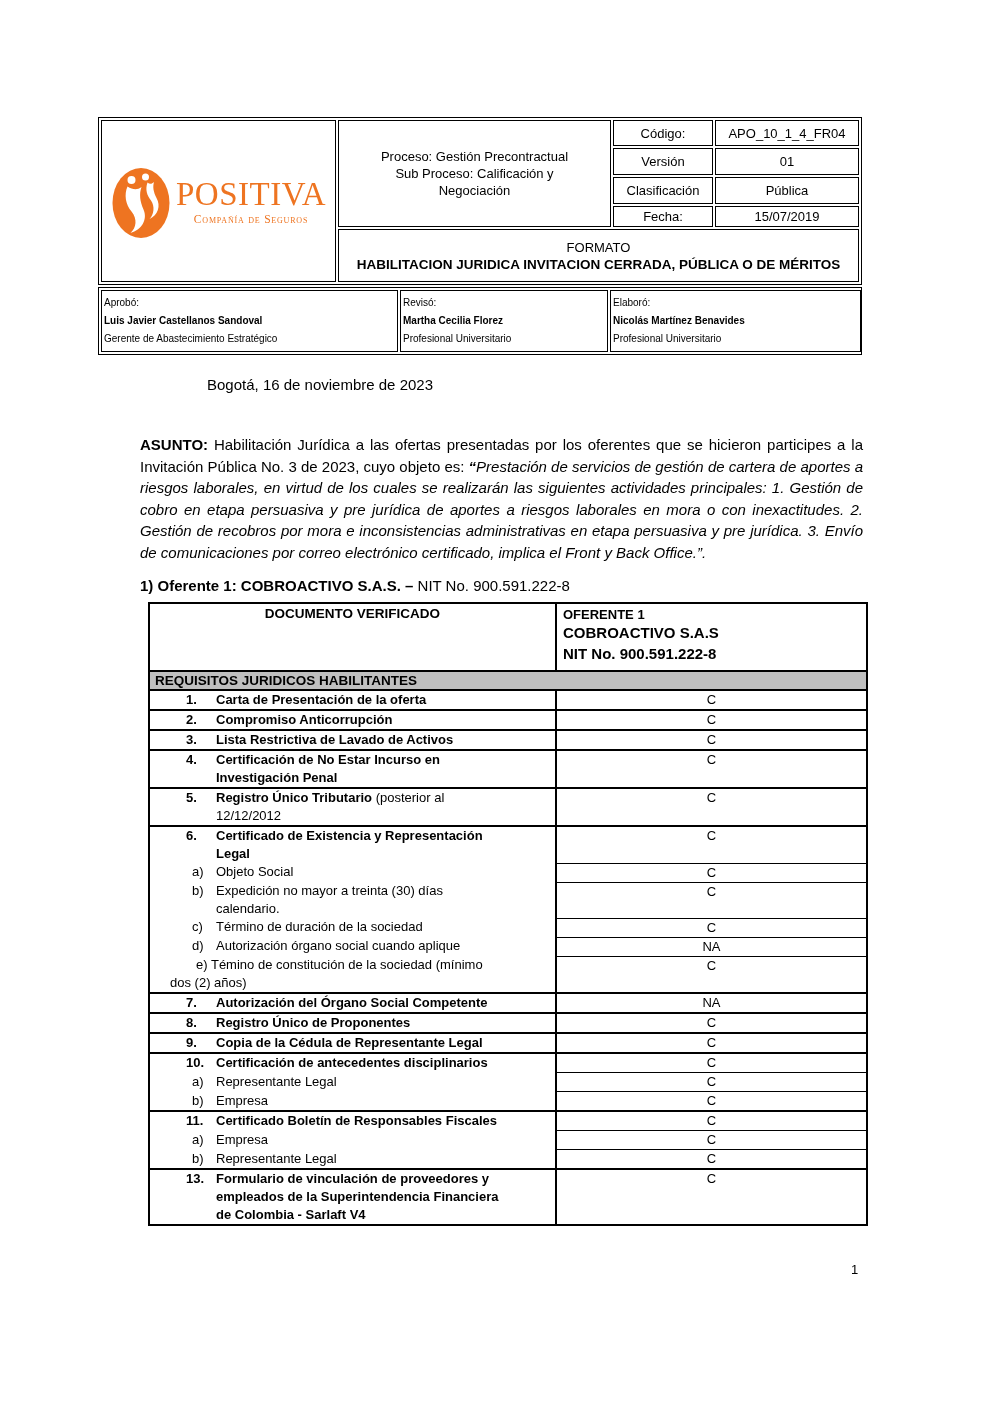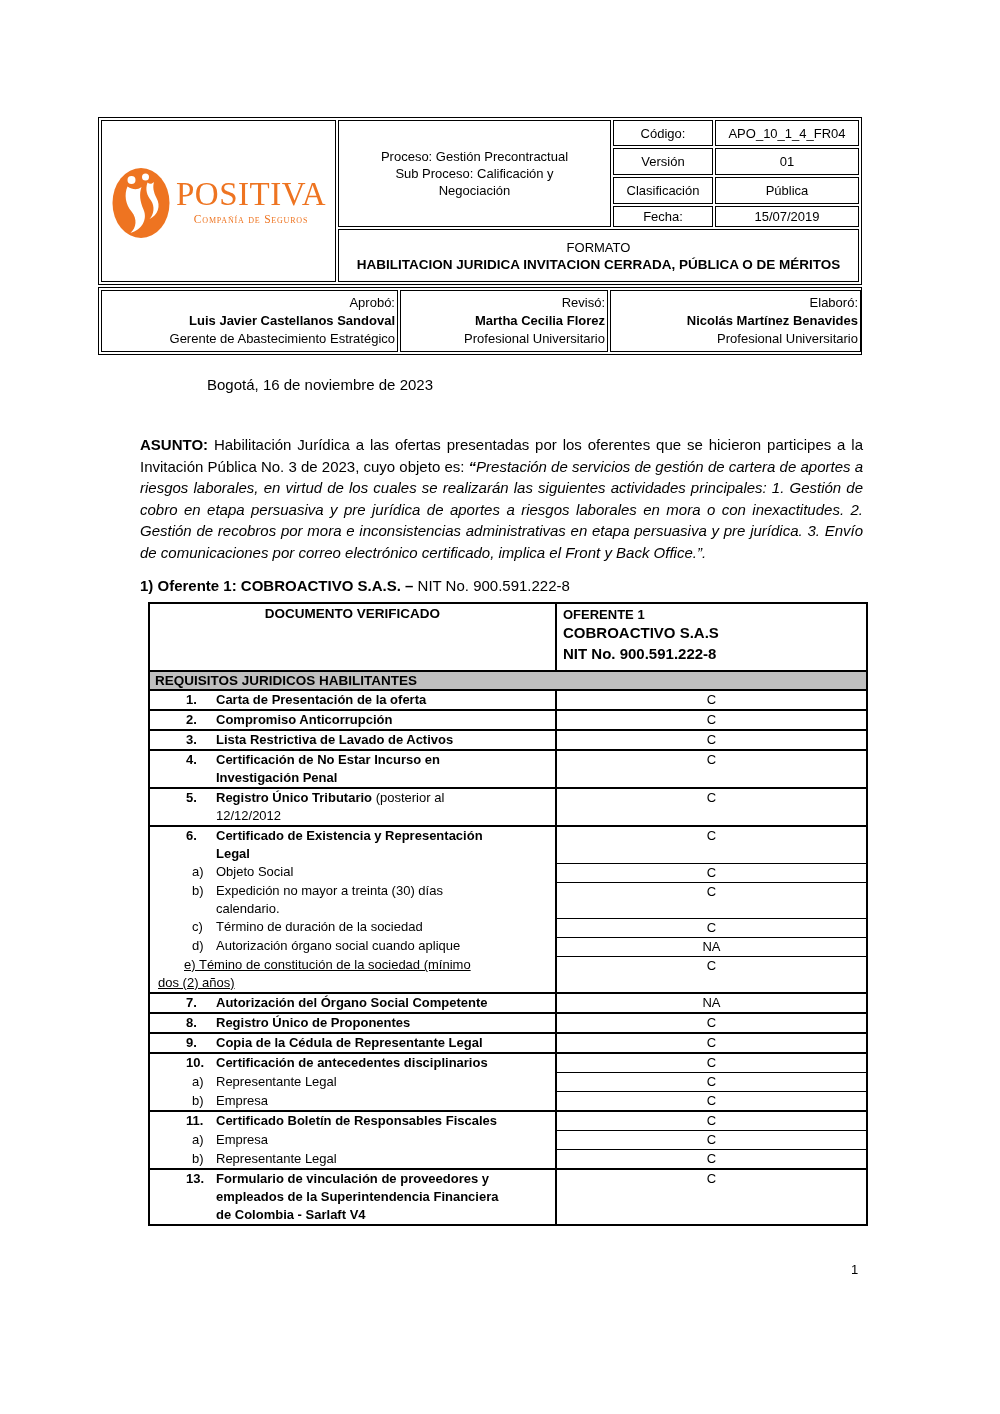--- a/index.html
+++ b/index.html
@@ -23,7 +23,7 @@
 
   .gridB{display:grid;grid-template-columns:297px 208px 251px;gap:2px;
          border:1px solid #000;padding:2px;box-sizing:border-box;margin-top:2px;}
-  .sig{border:1px solid #000;text-align:right;font-size:13px;line-height:18px;
+  .sig{border:1px solid #000;text-align:left;font-size:10px;line-height:18px;
        padding:3px 2px;}
   .sig .nm{font-weight:bold;}
 

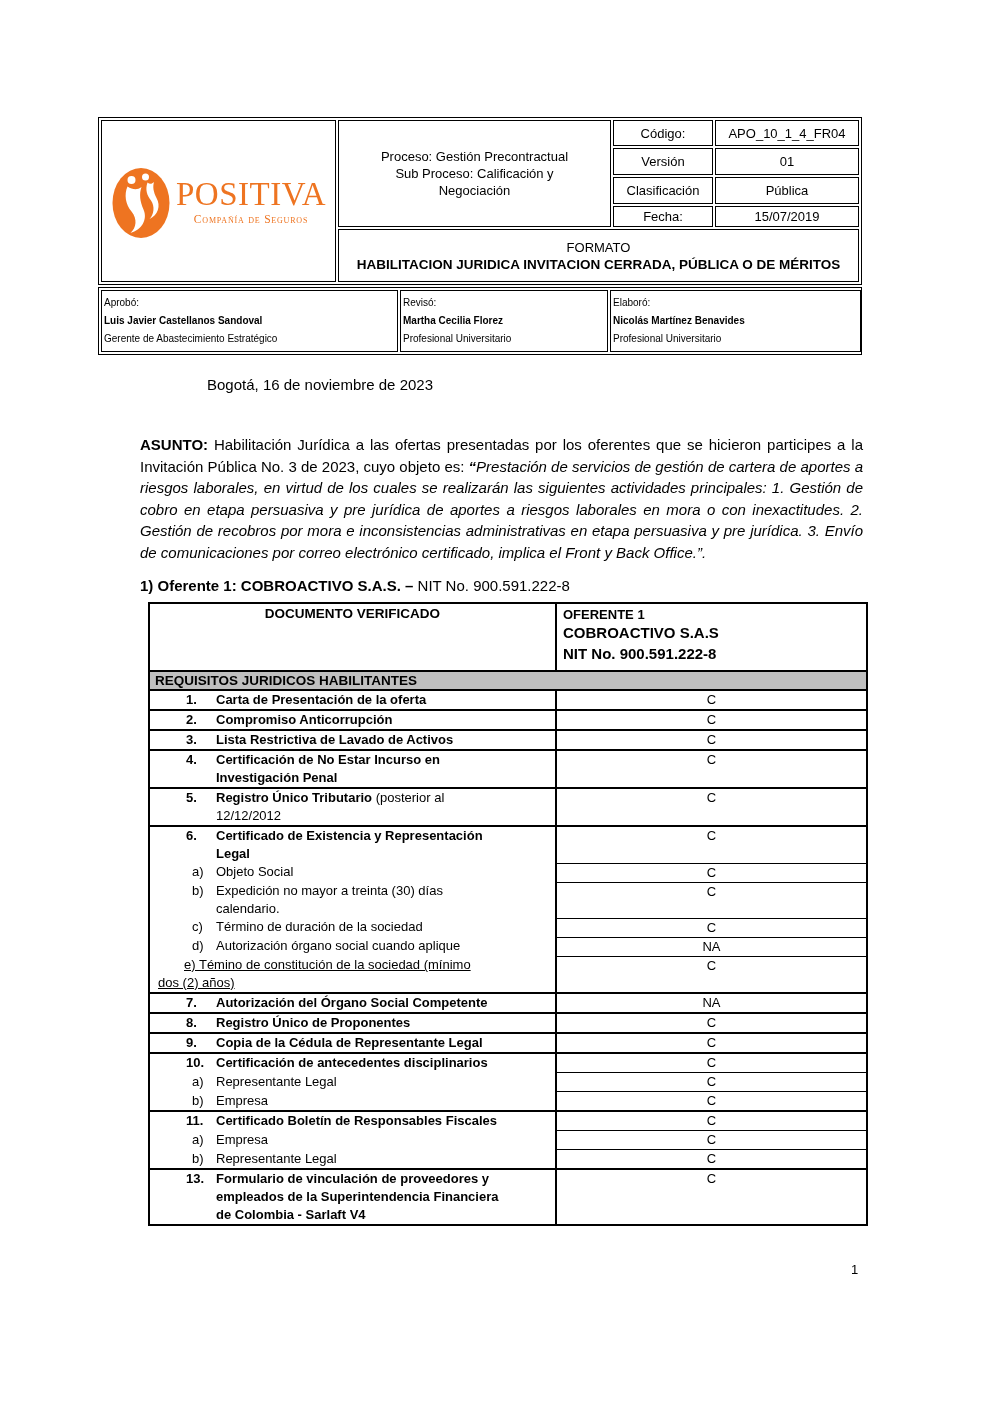--- a/index.html
+++ b/index.html
@@ -65,7 +65,7 @@
   tr.sub td.cl,tr.sube td.cl{border-top:0;}
   .num{position:absolute;left:36px;top:0;font-weight:bold;}
   tr.sub .num{left:42px;font-weight:400;}
-  tr.sube td.cl{padding-left:8px;text-indent:26px;text-decoration:underline;}
+  tr.sube td.cl{padding-left:20px;text-indent:26px;}
   .tb{font-weight:bold;}
 
   .pagenum{position:absolute;left:851px;top:1262px;font-size:13px;}

